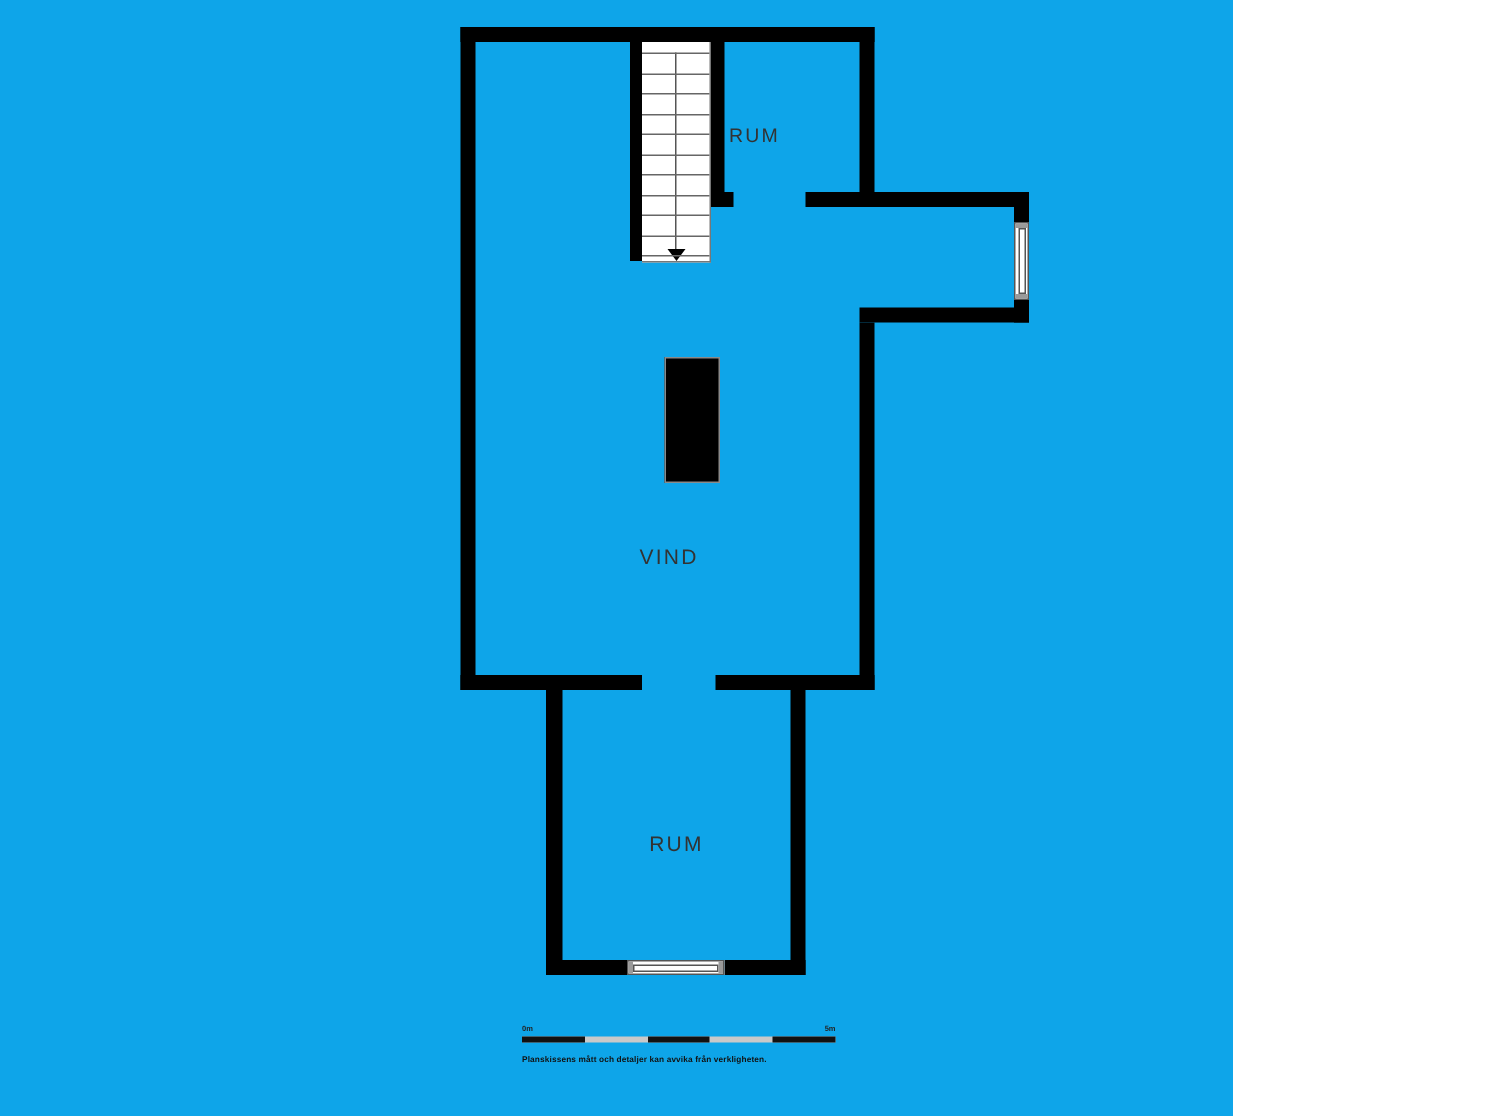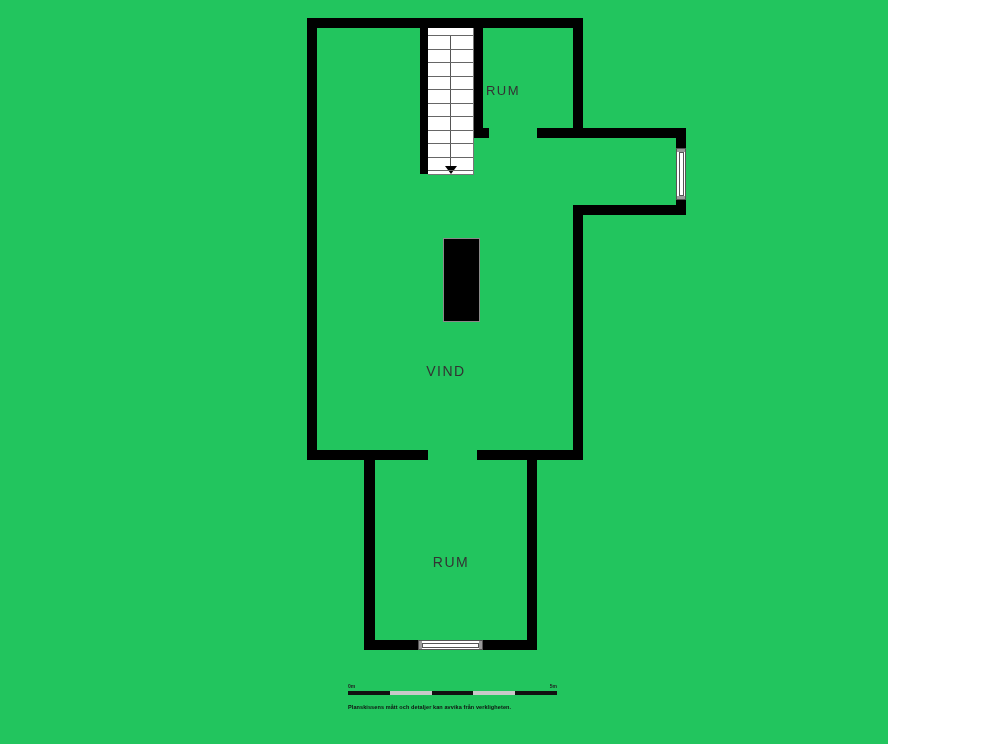--- a/index.html
+++ b/index.html
@@ -4,7 +4,7 @@
 <style>
   html,body{margin:0;padding:0;background:#fff;}
   .canvas{
-    position:relative;width:888px;height:744px;background:#22c55e;
+    position:relative;width:822px;height:744px;background:#0ea5e9;
     font-family:"Liberation Sans", sans-serif;overflow:hidden;
   }
   .wall{position:absolute;background:#000;}

